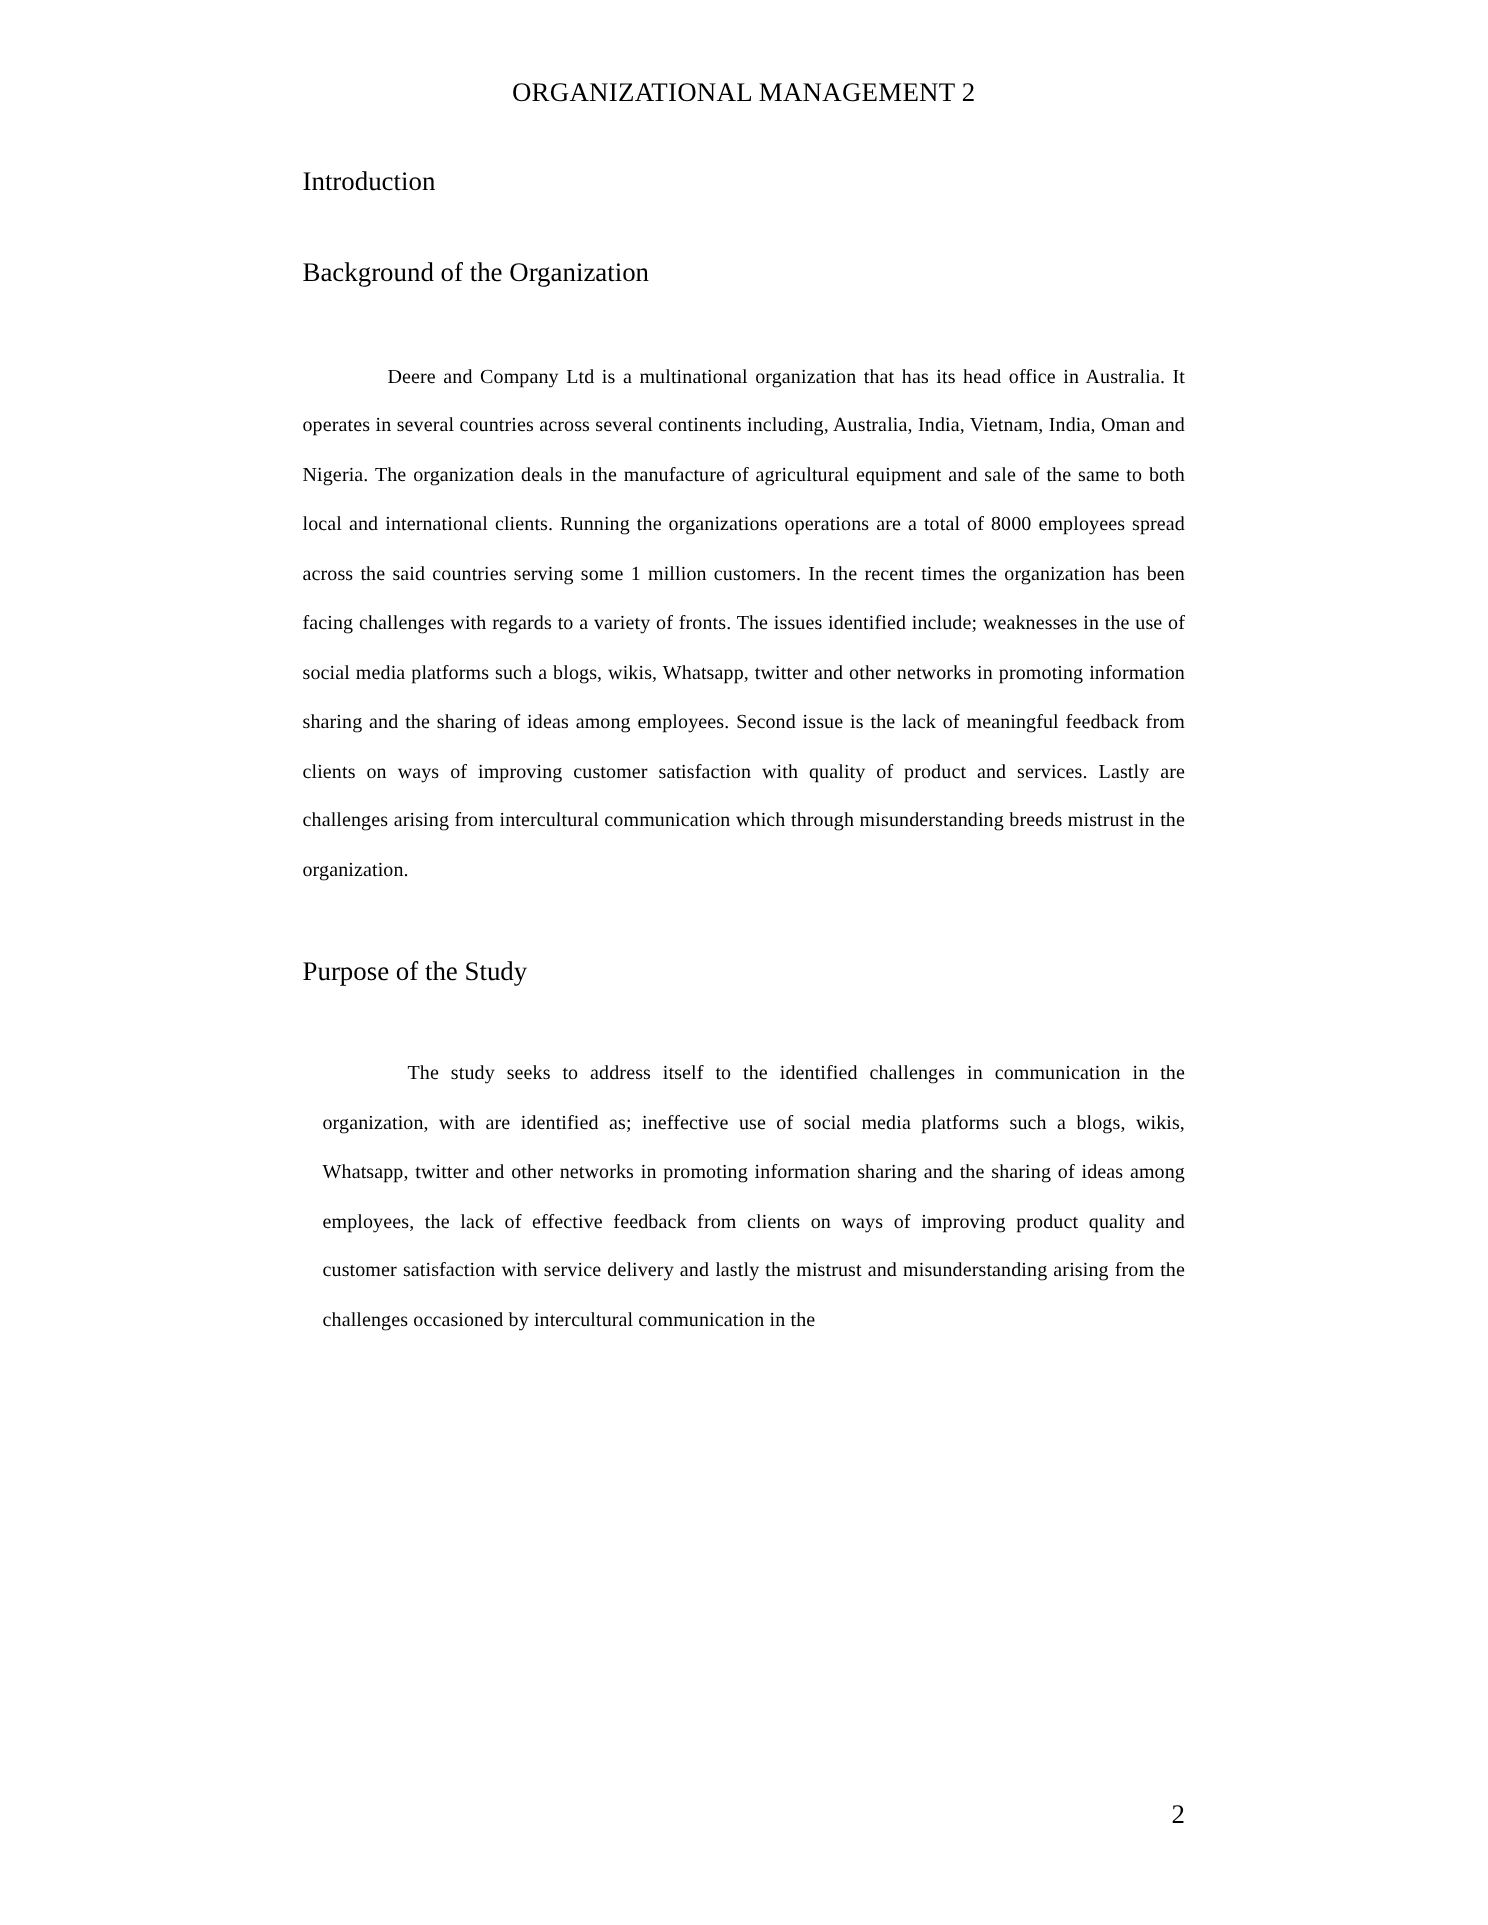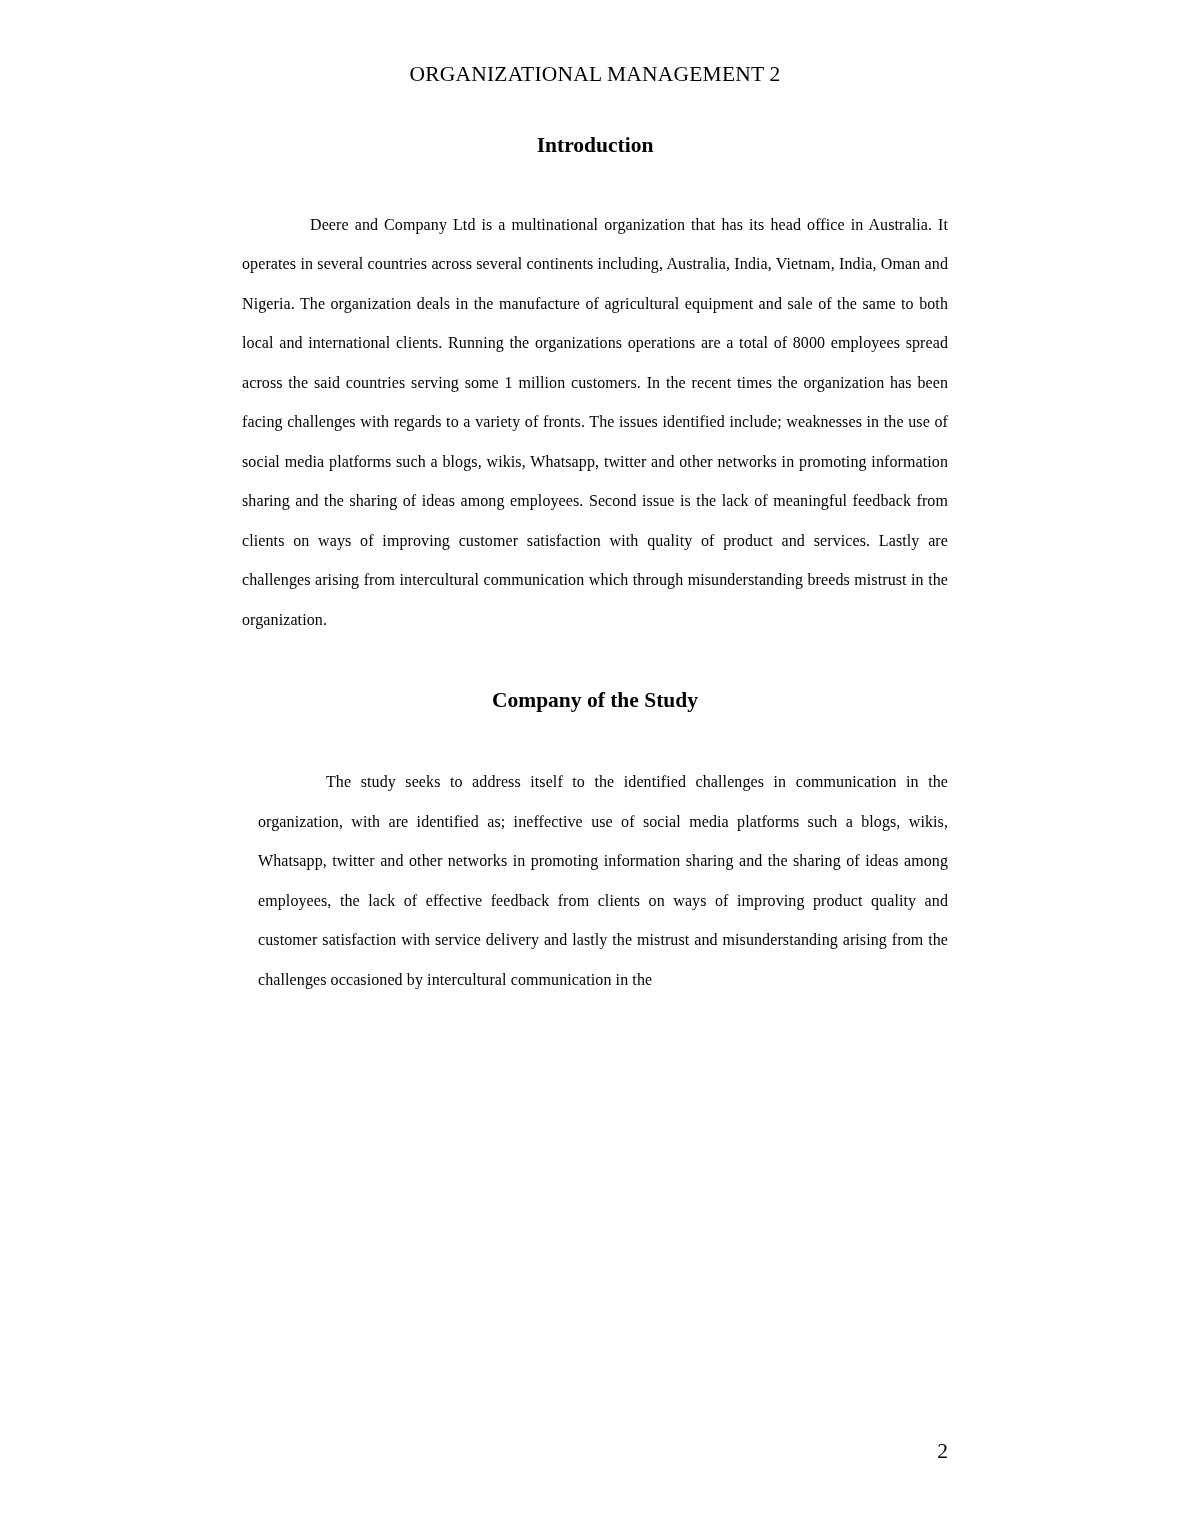--- a/index.html
+++ b/index.html
@@ -28,8 +28,7 @@
     line-height: 1.2;
   }
   .heading {
-    text-align: center;
-    font-weight: bold;
+    font-weight: normal;
     font-size: 21.5px;
     margin: 0;
     line-height: 1.25;

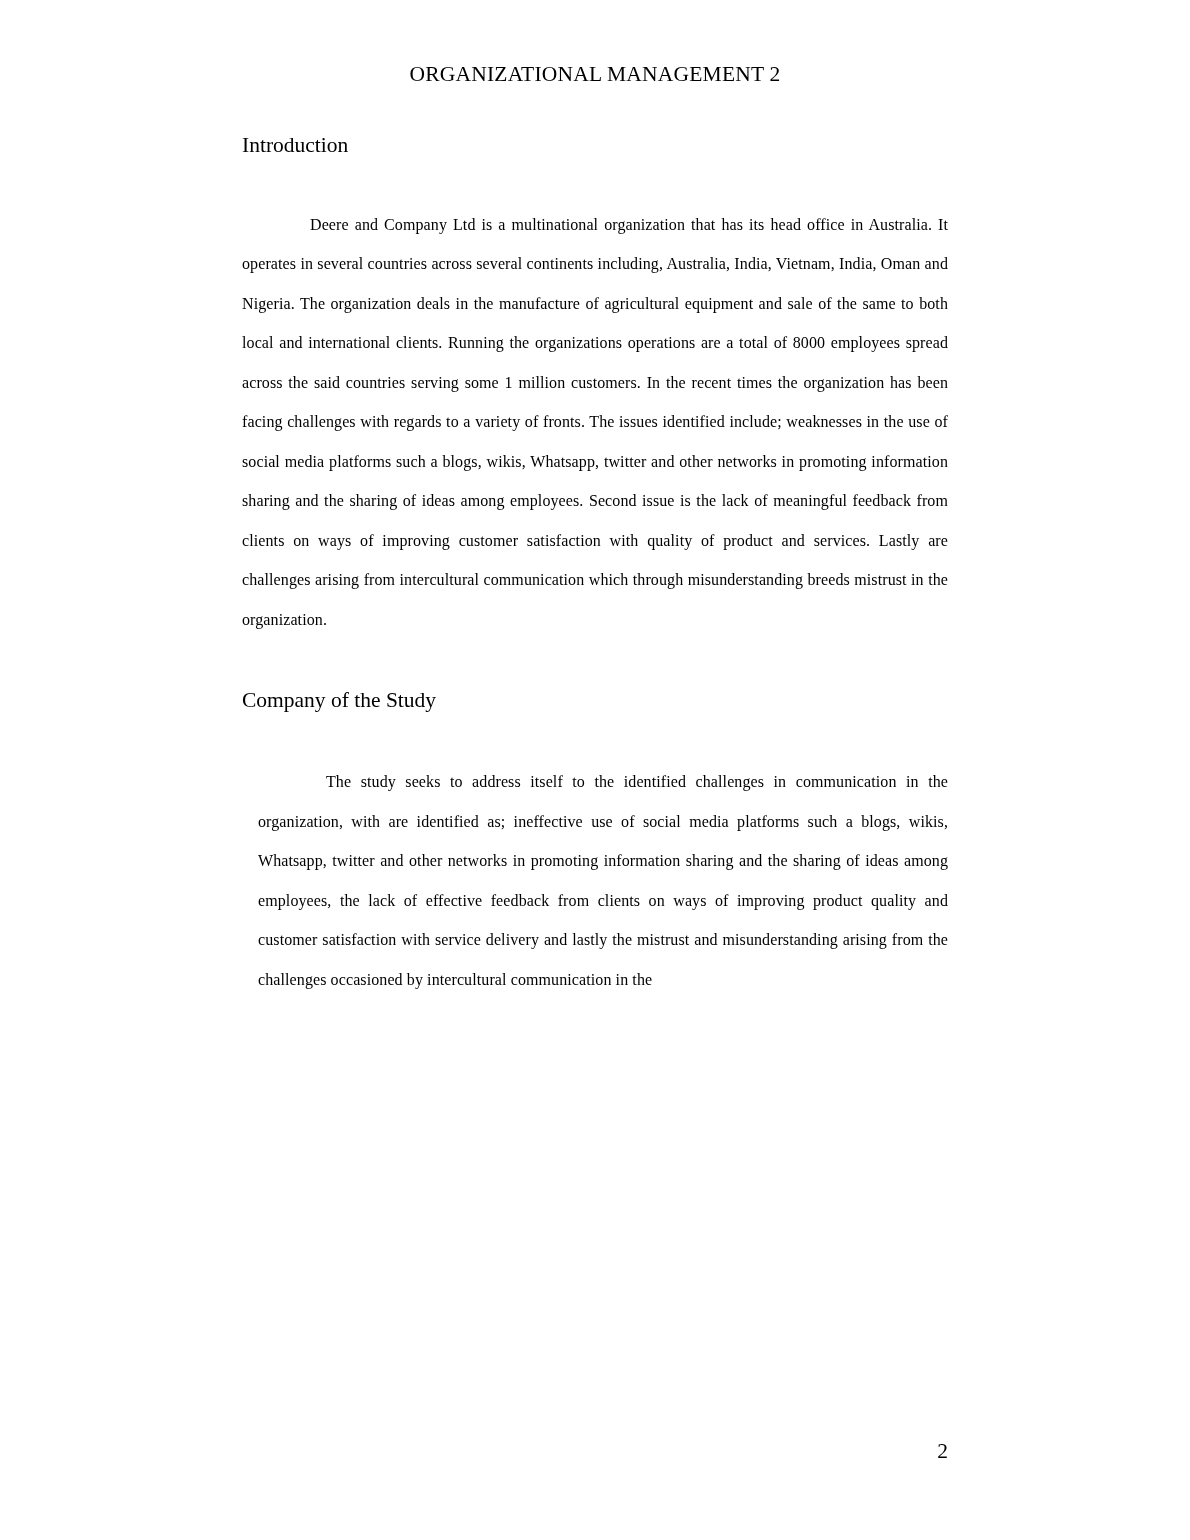--- a/index.html
+++ b/index.html
@@ -72,6 +72,7 @@
 
   <h2 class="heading h-intro">Introduction</h2>
 
+  <h2 class="heading h-background">Background of the Organization</h2>
 
   <p class="body-text">Deere and Company Ltd is a multinational organization that has its head office in Australia. It operates in several countries across several continents including, Australia, India, Vietnam, India, Oman and Nigeria. The organization deals in the manufacture of agricultural equipment and sale of the same to both local and international clients. Running the organizations operations are a total of 8000 employees spread across the said countries serving some 1 million customers. In the recent times the organization has been facing challenges with regards to a variety of fronts. The issues identified include; weaknesses in the use of social media platforms such a blogs, wikis, Whatsapp, twitter and other networks in promoting information sharing and the sharing of ideas among employees. Second issue is the lack of meaningful feedback from clients on ways of improving customer satisfaction with quality of product and services. Lastly are challenges arising from intercultural communication which through misunderstanding breeds mistrust in the organization.</p>
 

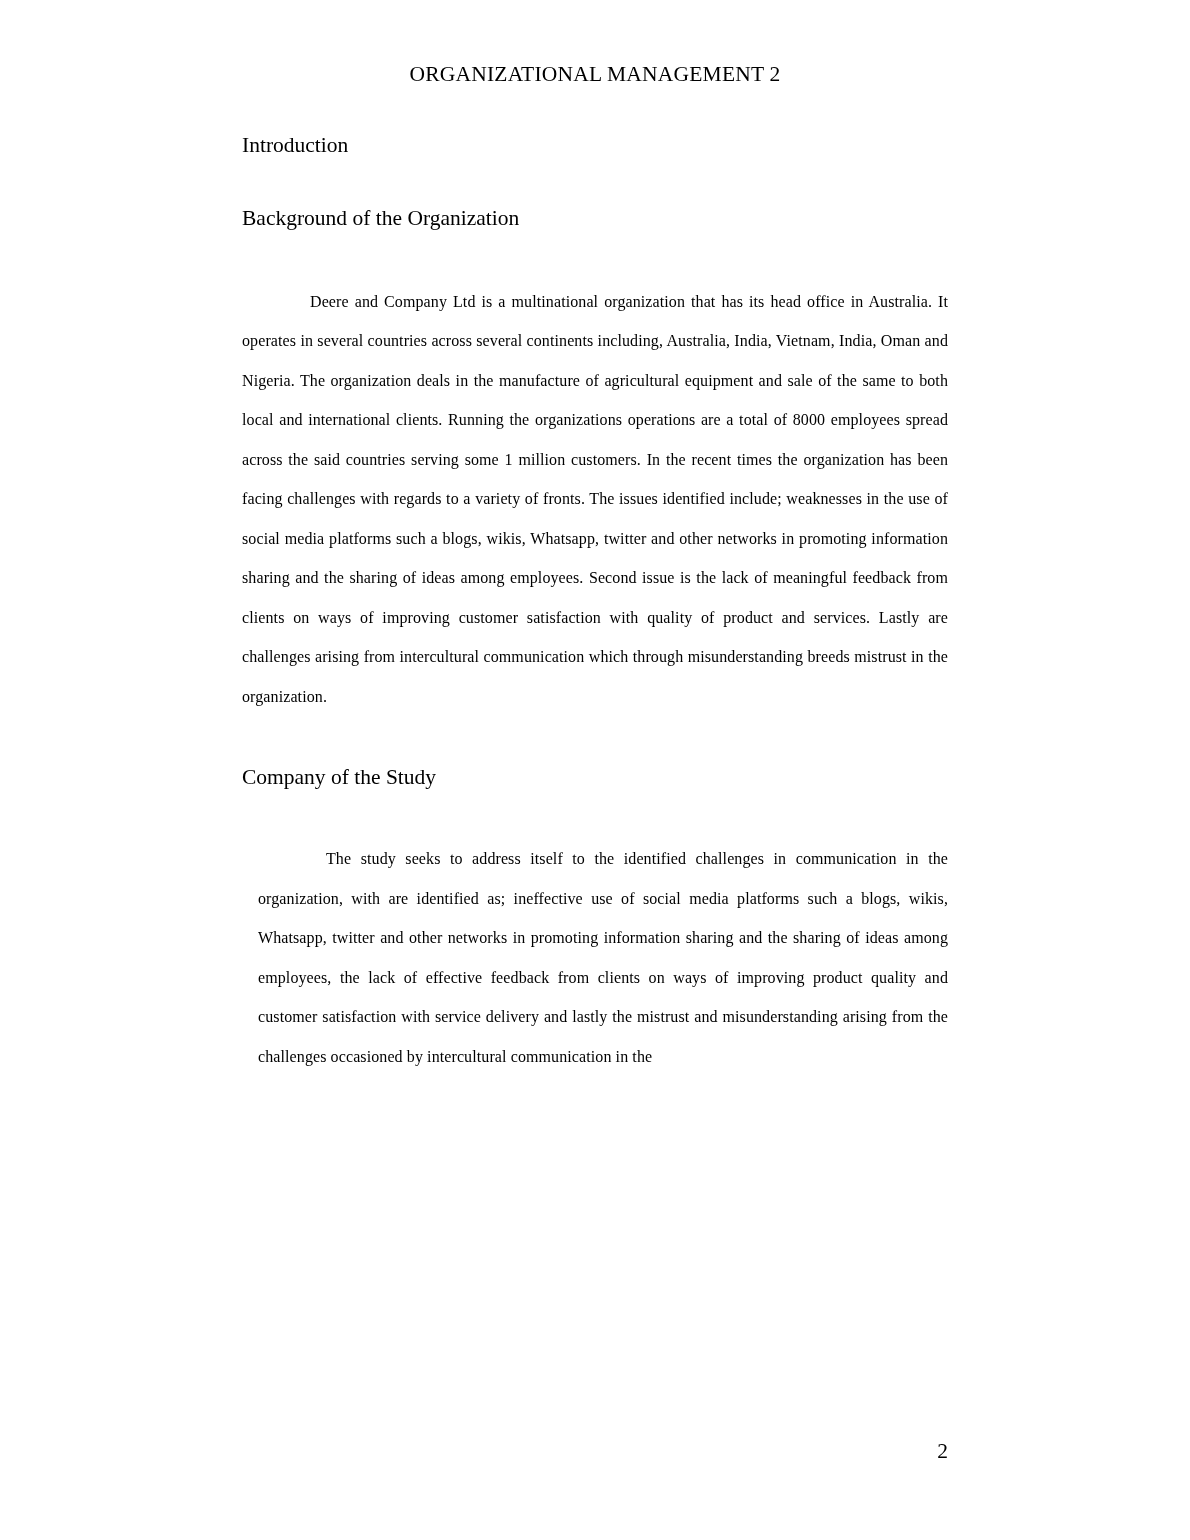--- a/index.html
+++ b/index.html
@@ -76,7 +76,7 @@
 
   <p class="body-text">Deere and Company Ltd is a multinational organization that has its head office in Australia. It operates in several countries across several continents including, Australia, India, Vietnam, India, Oman and Nigeria. The organization deals in the manufacture of agricultural equipment and sale of the same to both local and international clients. Running the organizations operations are a total of 8000 employees spread across the said countries serving some 1 million customers. In the recent times the organization has been facing challenges with regards to a variety of fronts. The issues identified include; weaknesses in the use of social media platforms such a blogs, wikis, Whatsapp, twitter and other networks in promoting information sharing and the sharing of ideas among employees. Second issue is the lack of meaningful feedback from clients on ways of improving customer satisfaction with quality of product and services. Lastly are challenges arising from intercultural communication which through misunderstanding breeds mistrust in the organization.</p>
 
-  <h2 class="heading h-purpose">Company of the Study</h2>
+  <h2 class="heading h-purpose">Purpose of the Study</h2>
 
   <p class="body-text no-indent">The study seeks to address itself to the identified challenges in communication in the organization, with are  identified as; ineffective use of social media platforms such a blogs, wikis, Whatsapp, twitter and other networks in promoting information sharing and the sharing of ideas among employees, the lack of effective feedback from clients on ways of improving product quality and customer satisfaction with service delivery and lastly the mistrust and misunderstanding arising from the challenges occasioned by intercultural communication in the</p>
 

